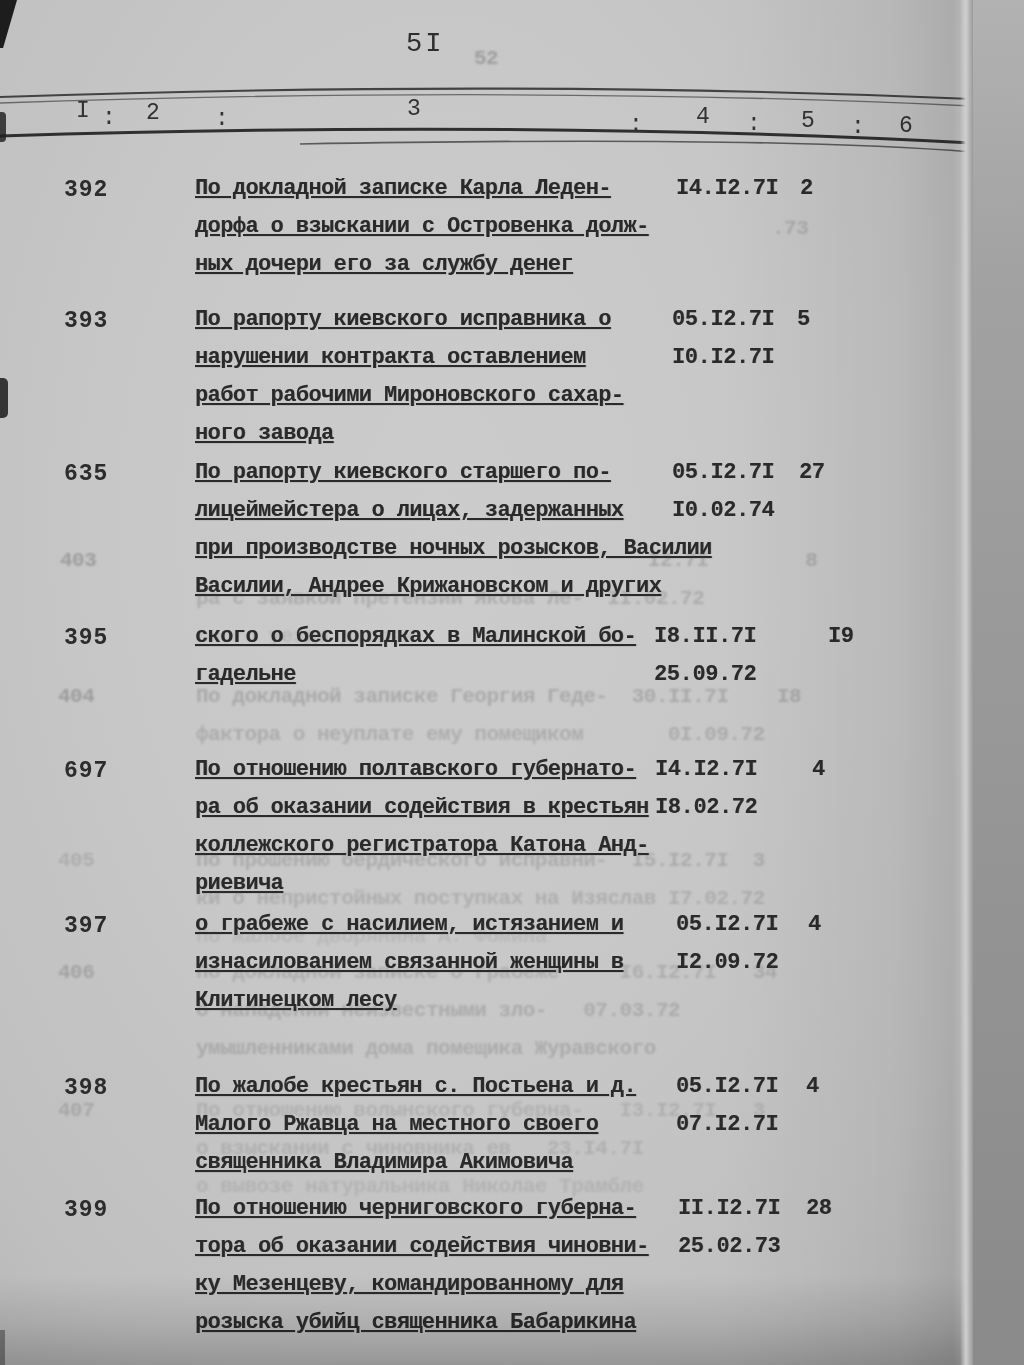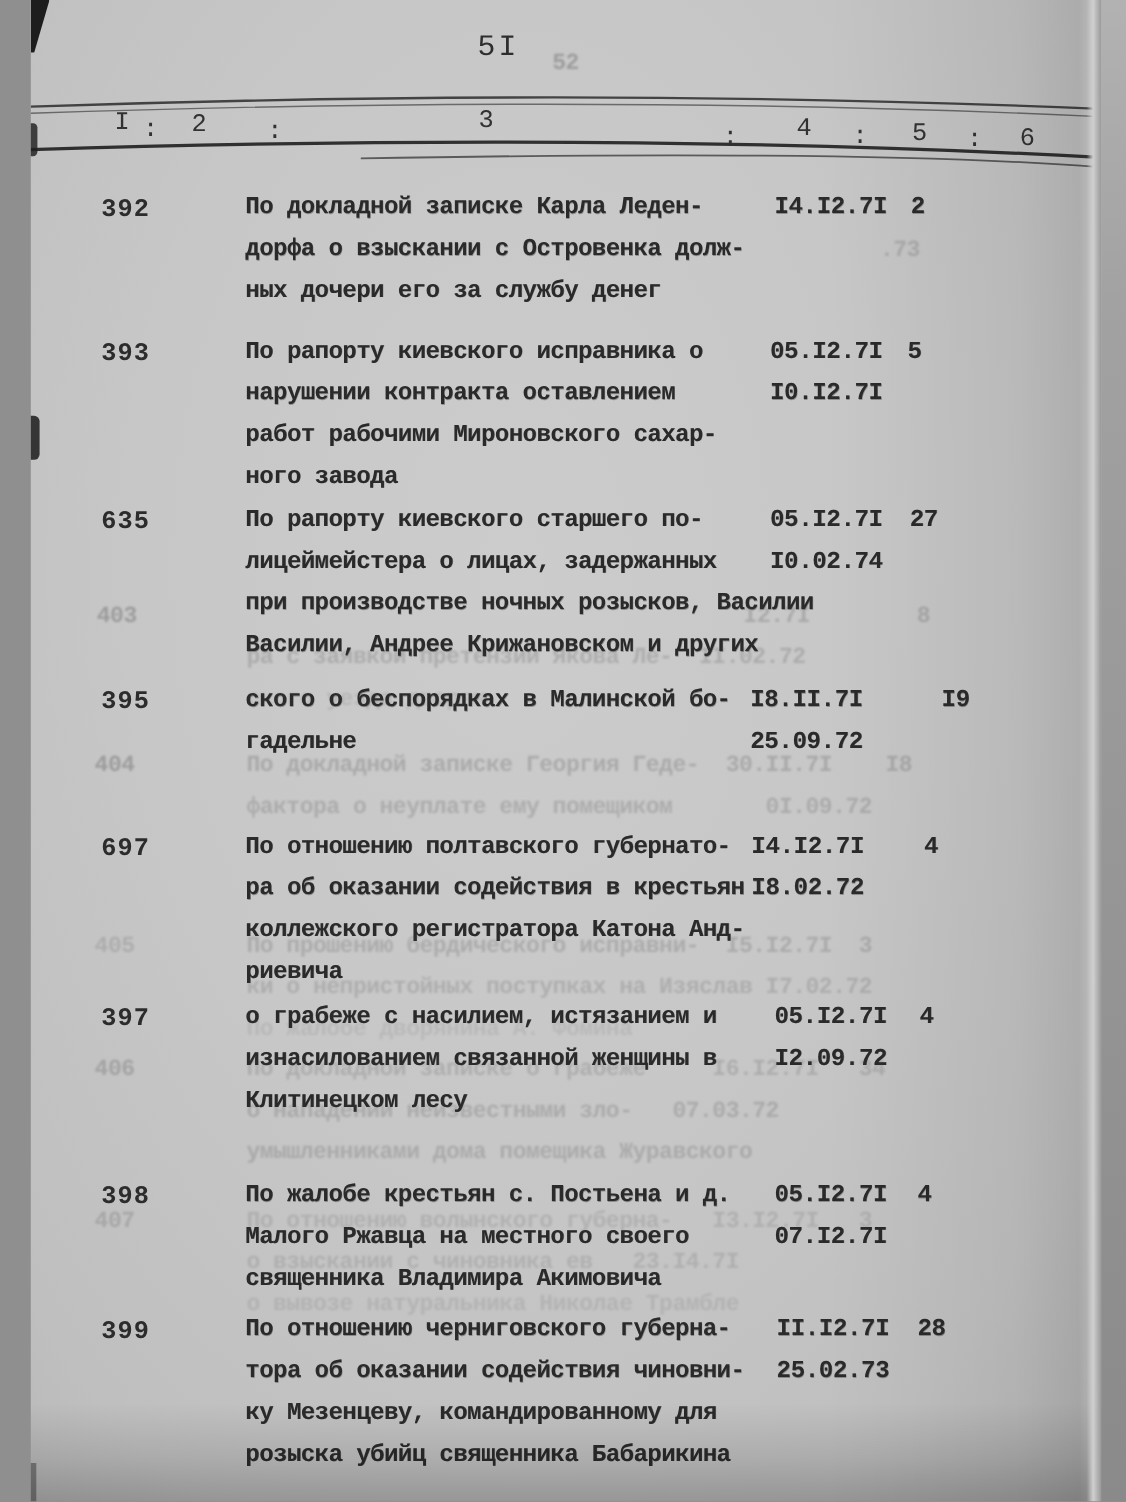--- a/index.html
+++ b/index.html
@@ -8,7 +8,7 @@
     background:#8f8f8f;
     font-family:"Liberation Mono","DejaVu Sans Mono",monospace;
   }
-  .scan{position:absolute;inset:0;margin-left:28px;}
+  .scan{position:absolute;inset:0;}
   
   .outer-band{
     position:absolute;top:0;right:0;width:52px;height:100%;

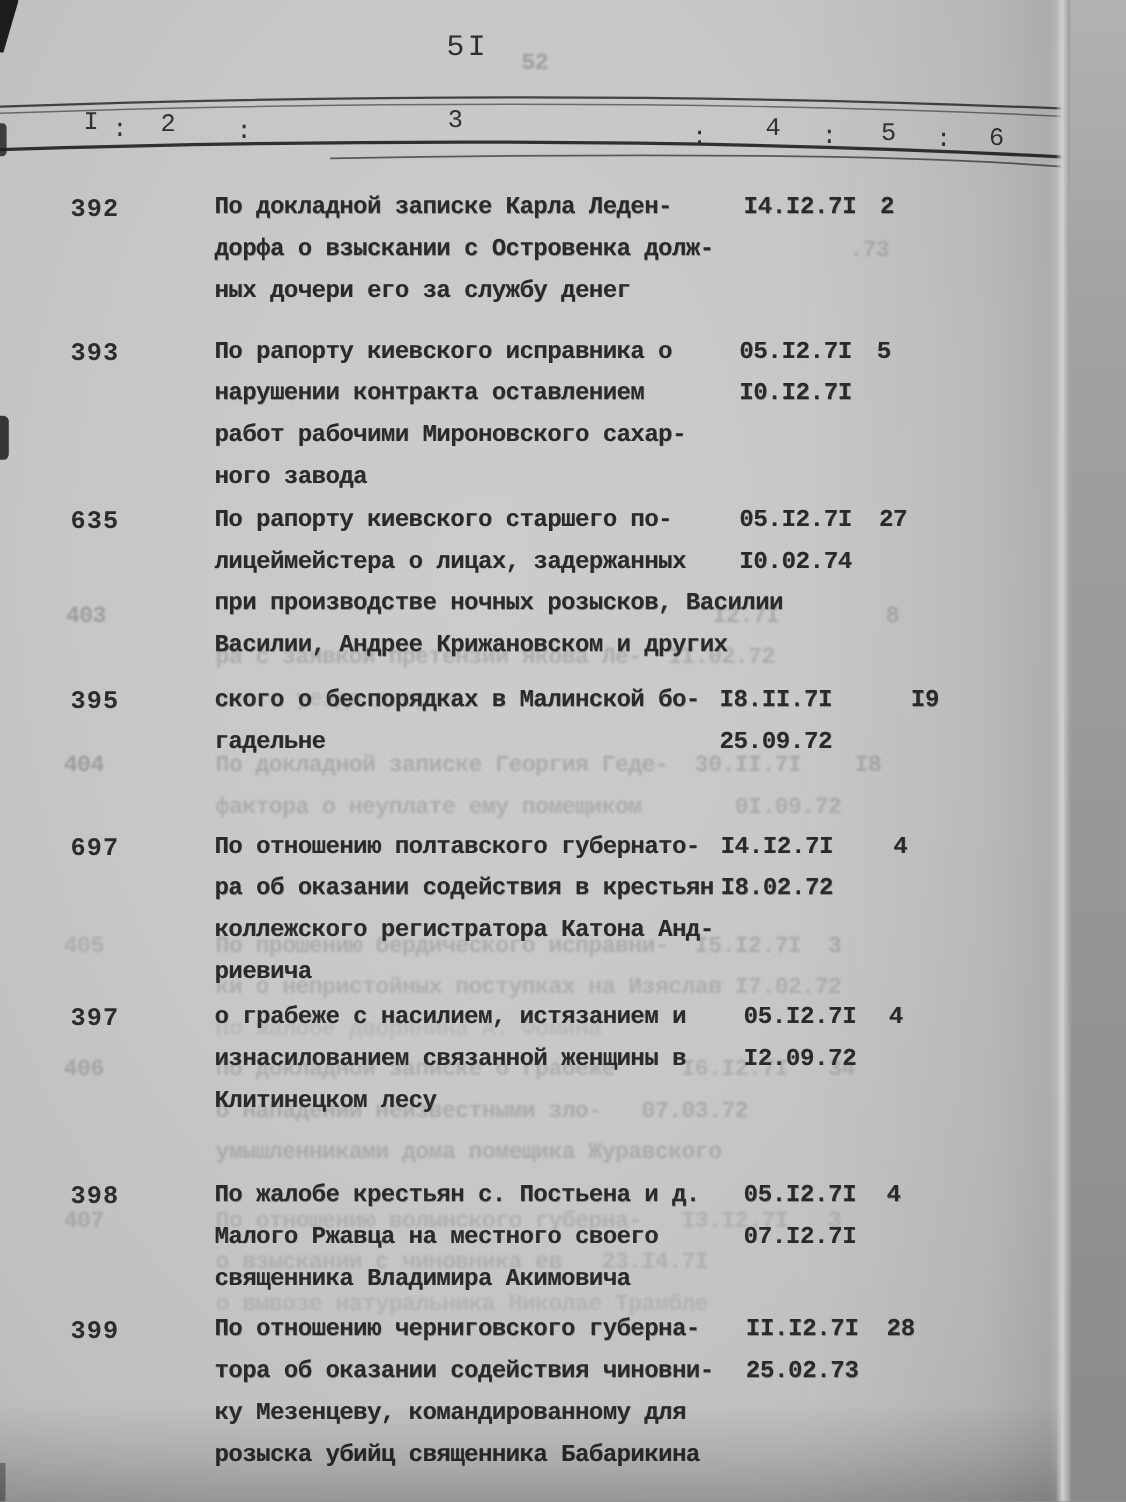--- a/index.html
+++ b/index.html
@@ -63,6 +63,7 @@
     font:700 22px/38px "Liberation Mono","DejaVu Sans Mono",monospace;
     color:#2a2a2a;letter-spacing:-.6px;white-space:pre;
     text-shadow:.4px .3px 0 rgba(35,35,35,.35);
+    text-decoration:underline;
   }
   .col-dates{position:absolute;top:0;}
   .col-dates div{

